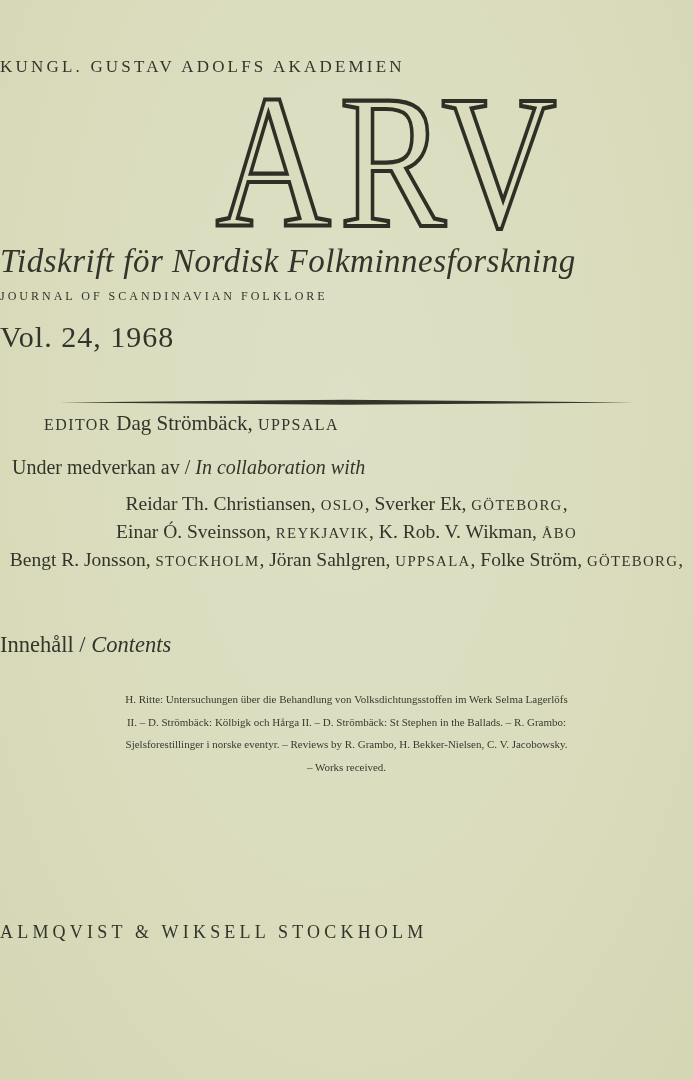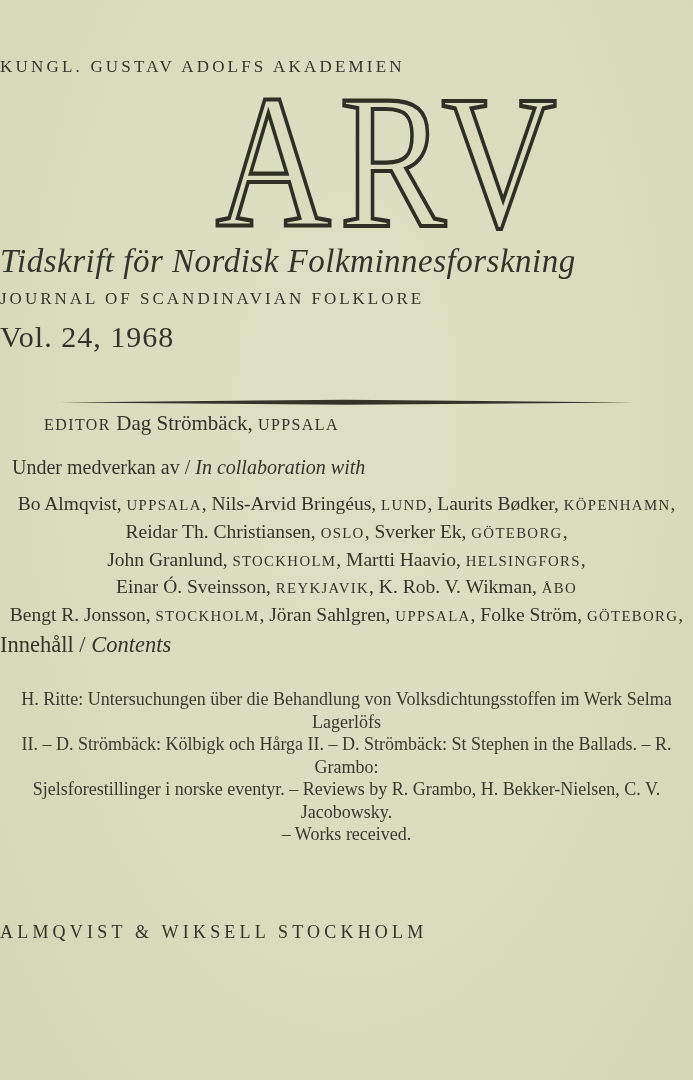--- a/index.html
+++ b/index.html
@@ -39,7 +39,7 @@
   }
   .sub-en {
     top: 289px;
-    font-size: 17px;
+    font-size: 12px;
     letter-spacing: 3px;
   }
   .volume {

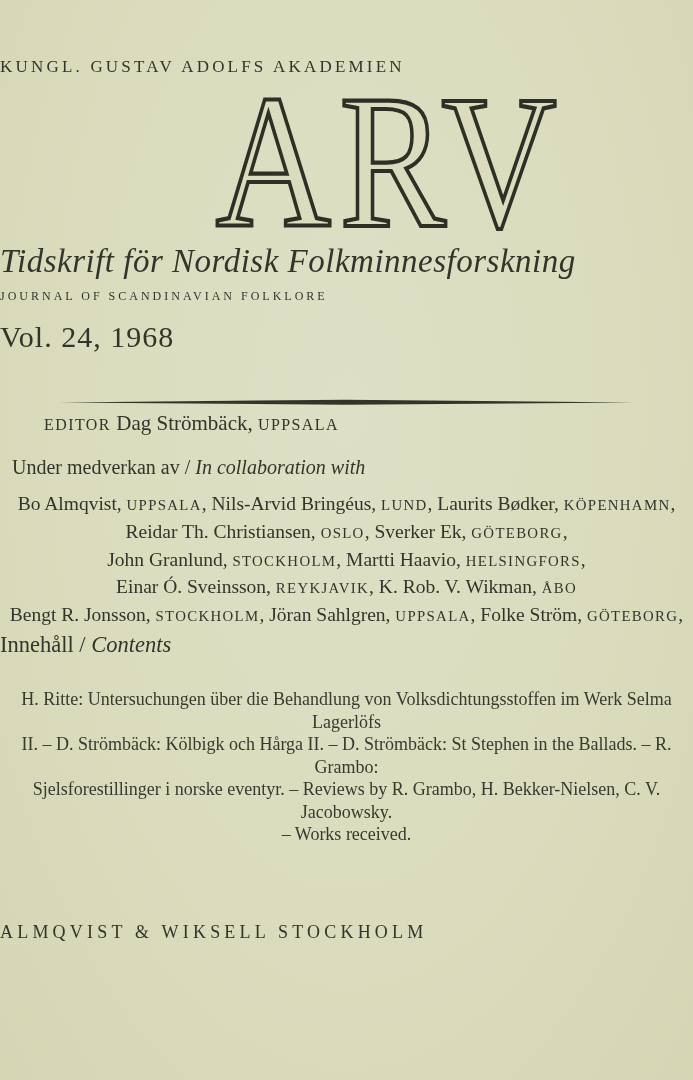--- a/index.html
+++ b/index.html
@@ -123,7 +123,6 @@
   <div class="line collab"><span>Under medverkan av / </span><span class="it">In collaboration with</span></div>
 
   <div class="collaborators">
-    <div class="cline"><span>Bo Almqvist, </span><span class="sc">UPPSALA</span><span>, Nils-Arvid Bringéus, </span><span class="sc">LUND</span><span>, Laurits Bødker, </span><span class="sc">KÖPENHAMN</span><span>,</span></div>
     <div class="cline"><span>Reidar Th. Christiansen, </span><span class="sc">OSLO</span><span>, Sverker Ek, </span><span class="sc">GÖTEBORG</span><span>,</span></div>
     <div class="cline"><span>John Granlund, </span><span class="sc">STOCKHOLM</span><span>, Martti Haavio, </span><span class="sc">HELSINGFORS</span><span>,</span></div>
     <div class="cline"><span>Einar Ó. Sveinsson, </span><span class="sc">REYKJAVIK</span><span>, K. Rob. V. Wikman, </span><span class="sc">ÅBO</span></div>

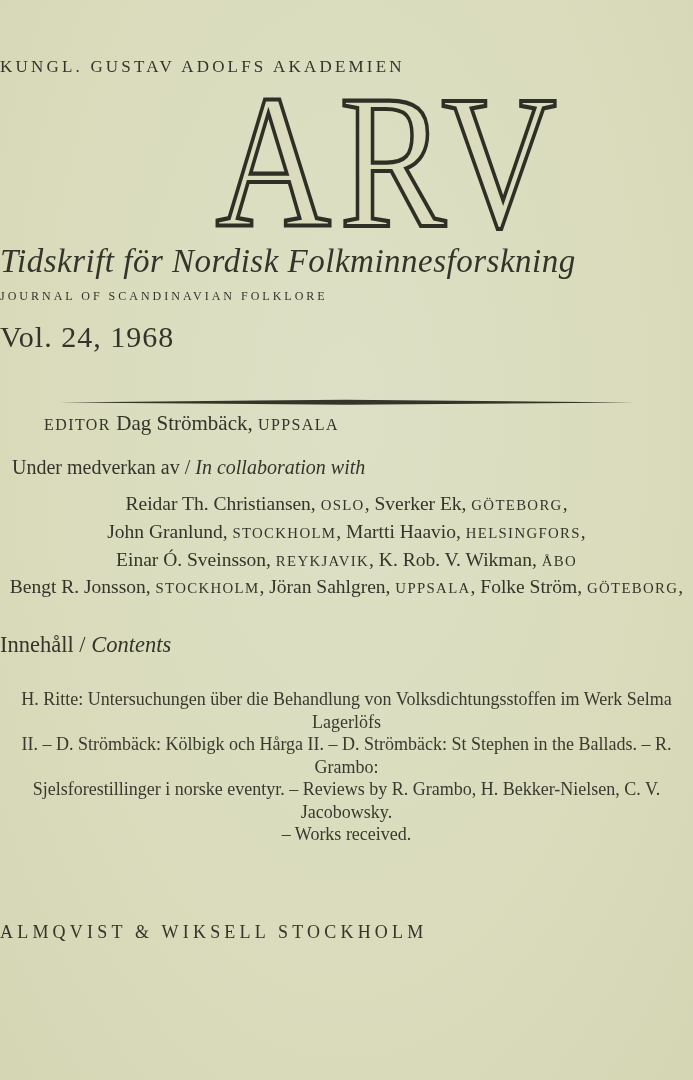--- a/index.html
+++ b/index.html
@@ -124,7 +124,6 @@
 
   <div class="collaborators">
     <div class="cline"><span>Reidar Th. Christiansen, </span><span class="sc">OSLO</span><span>, Sverker Ek, </span><span class="sc">GÖTEBORG</span><span>,</span></div>
-    <div class="cline"><span>John Granlund, </span><span class="sc">STOCKHOLM</span><span>, Martti Haavio, </span><span class="sc">HELSINGFORS</span><span>,</span></div>
     <div class="cline"><span>Einar Ó. Sveinsson, </span><span class="sc">REYKJAVIK</span><span>, K. Rob. V. Wikman, </span><span class="sc">ÅBO</span></div>
     <div class="cline"><span>Bengt R. Jonsson, </span><span class="sc">STOCKHOLM</span><span>, Jöran Sahlgren, </span><span class="sc">UPPSALA</span><span>, Folke Ström, </span><span class="sc">GÖTEBORG</span><span>,</span></div>
   </div>

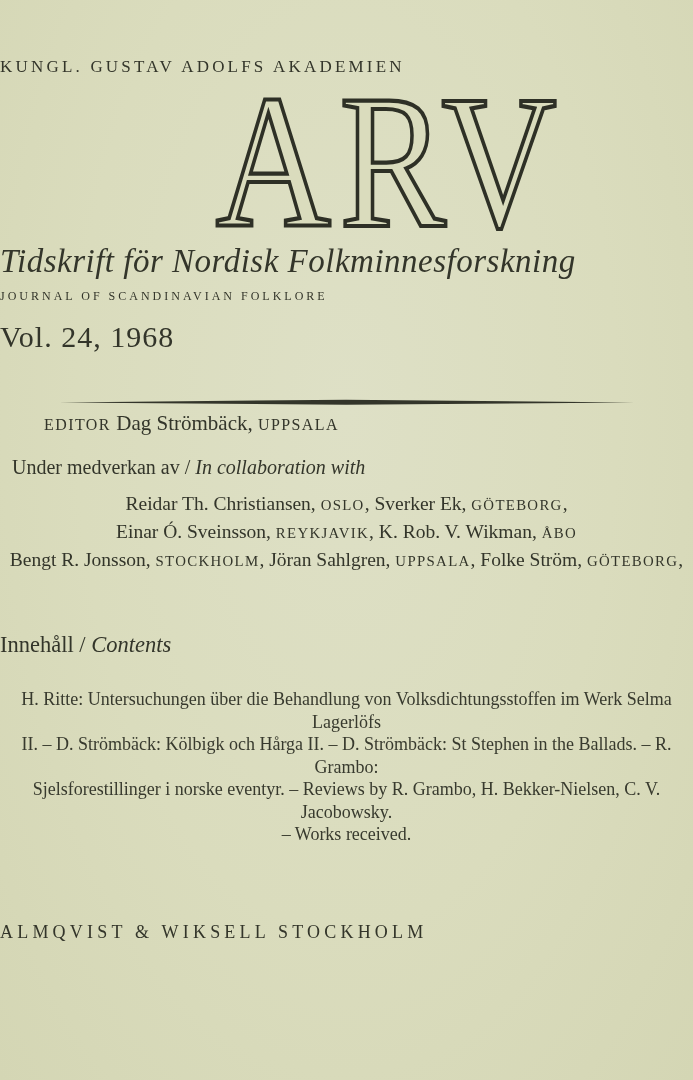--- a/index.html
+++ b/index.html
@@ -77,7 +77,7 @@
   .contents-body {
     position: absolute;
     top: 688px; left: 0; width: 100%;
-    font-size: 18px;
+    font-size: 11px;
     line-height: 22.5px;
     text-align: center;
     color: #383a2e;

